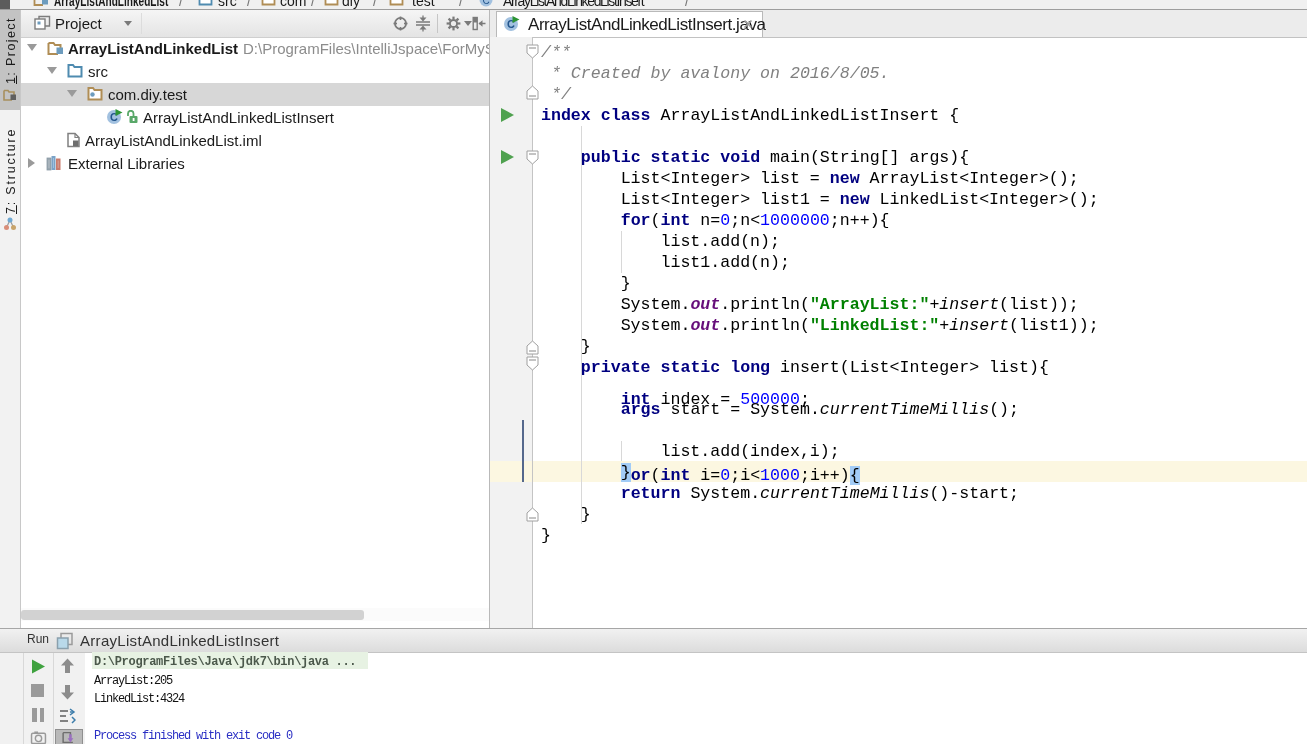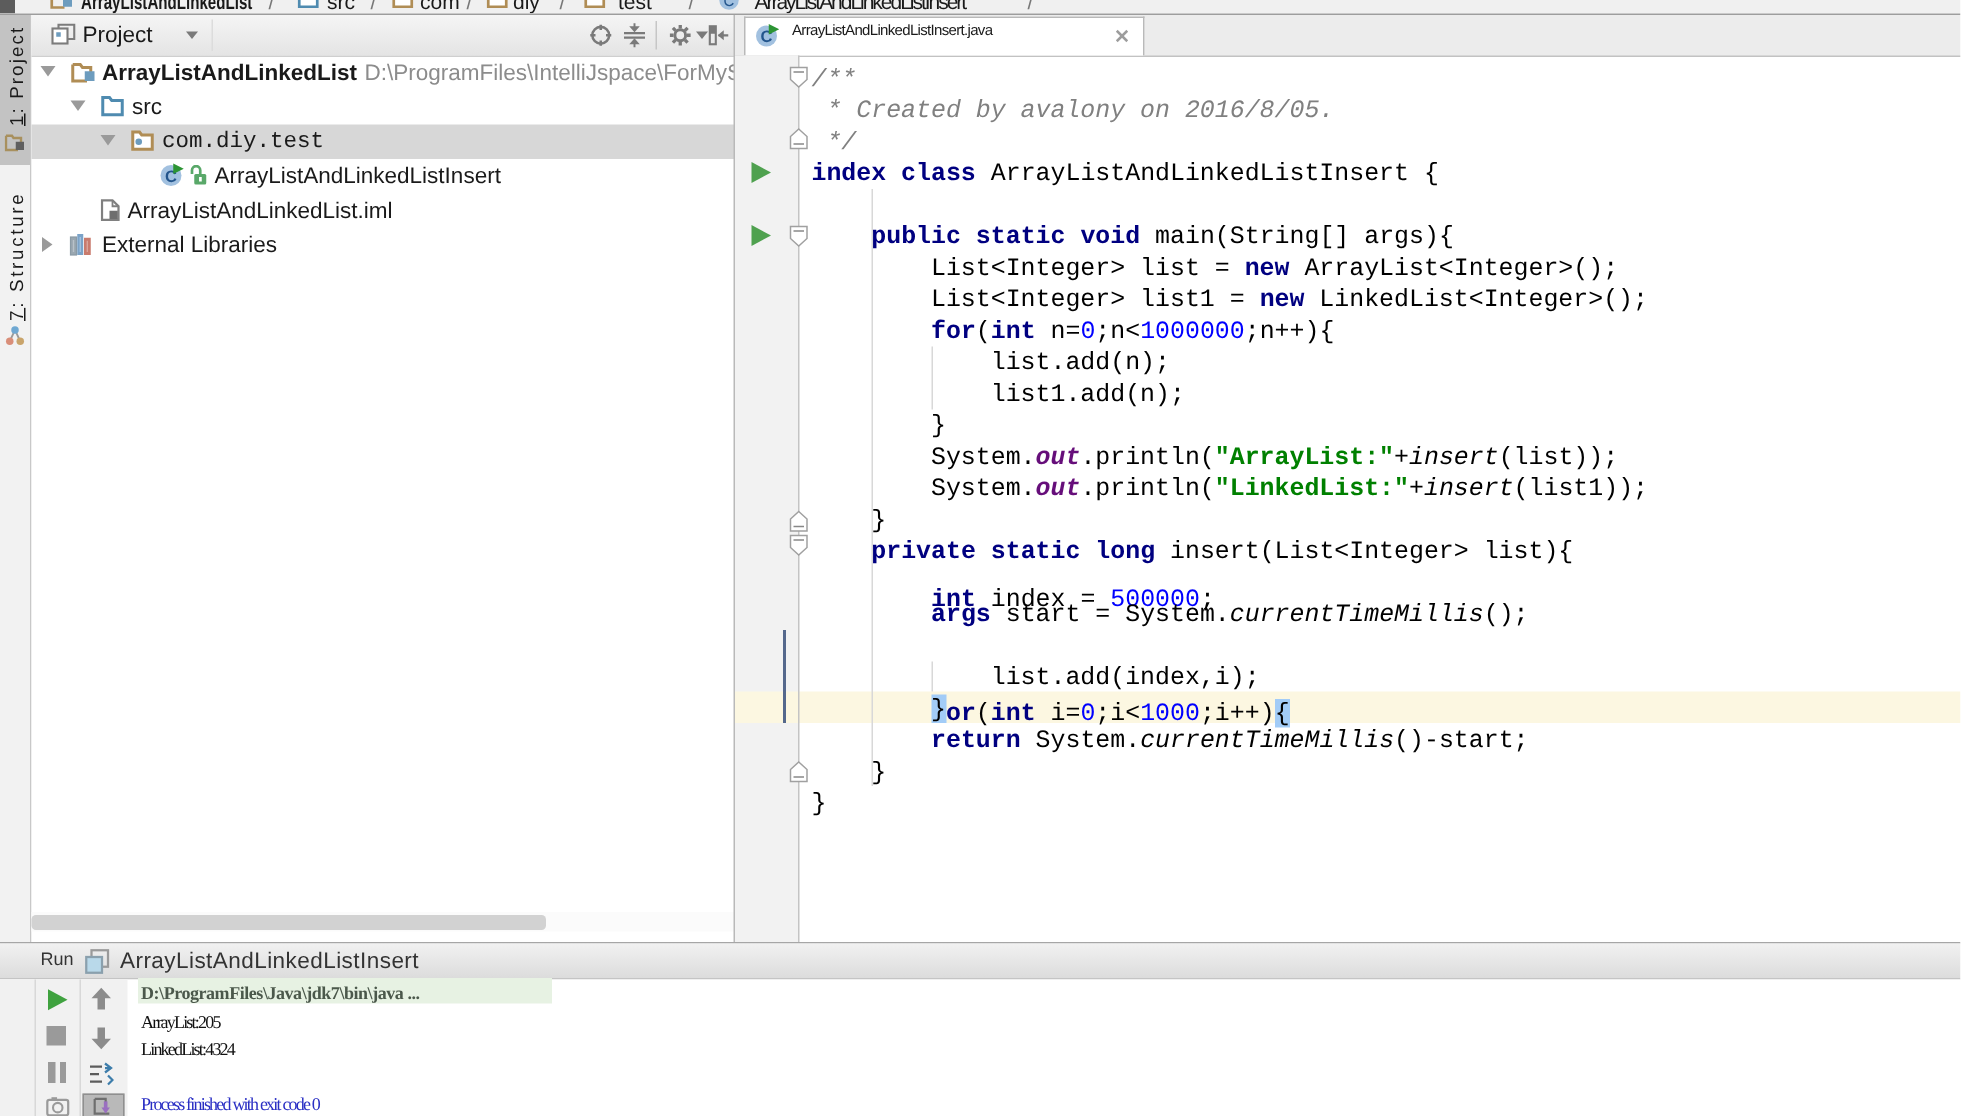--- a/index.html
+++ b/index.html
@@ -26,7 +26,7 @@
   
   #tabbar{left:490px;top:10px;width:817px;height:27px;background:#ececec;border-bottom:1px solid #c2c2c2;}
   #tab{left:496px;top:11px;width:267px;height:26px;background:#fff;border:1px solid #b9b9b9;border-bottom:none;box-sizing:border-box;}
-  #tabtxt{left:528px;top:15px;font-size:10px;letter-spacing:-0.45px;color:#1a1a1a;}
+  #tabtxt{left:528px;top:15px;font-size:17px;letter-spacing:-0.45px;color:#1a1a1a;}
   #gutter{left:490px;top:37px;width:42px;height:591px;background:#f2f2f2;}
   #foldline{left:532px;top:37px;width:1px;height:591px;background:#c4c4c4;}
   #caretrow{left:490px;top:461px;width:817px;height:21px;background:#fcf7e1;}

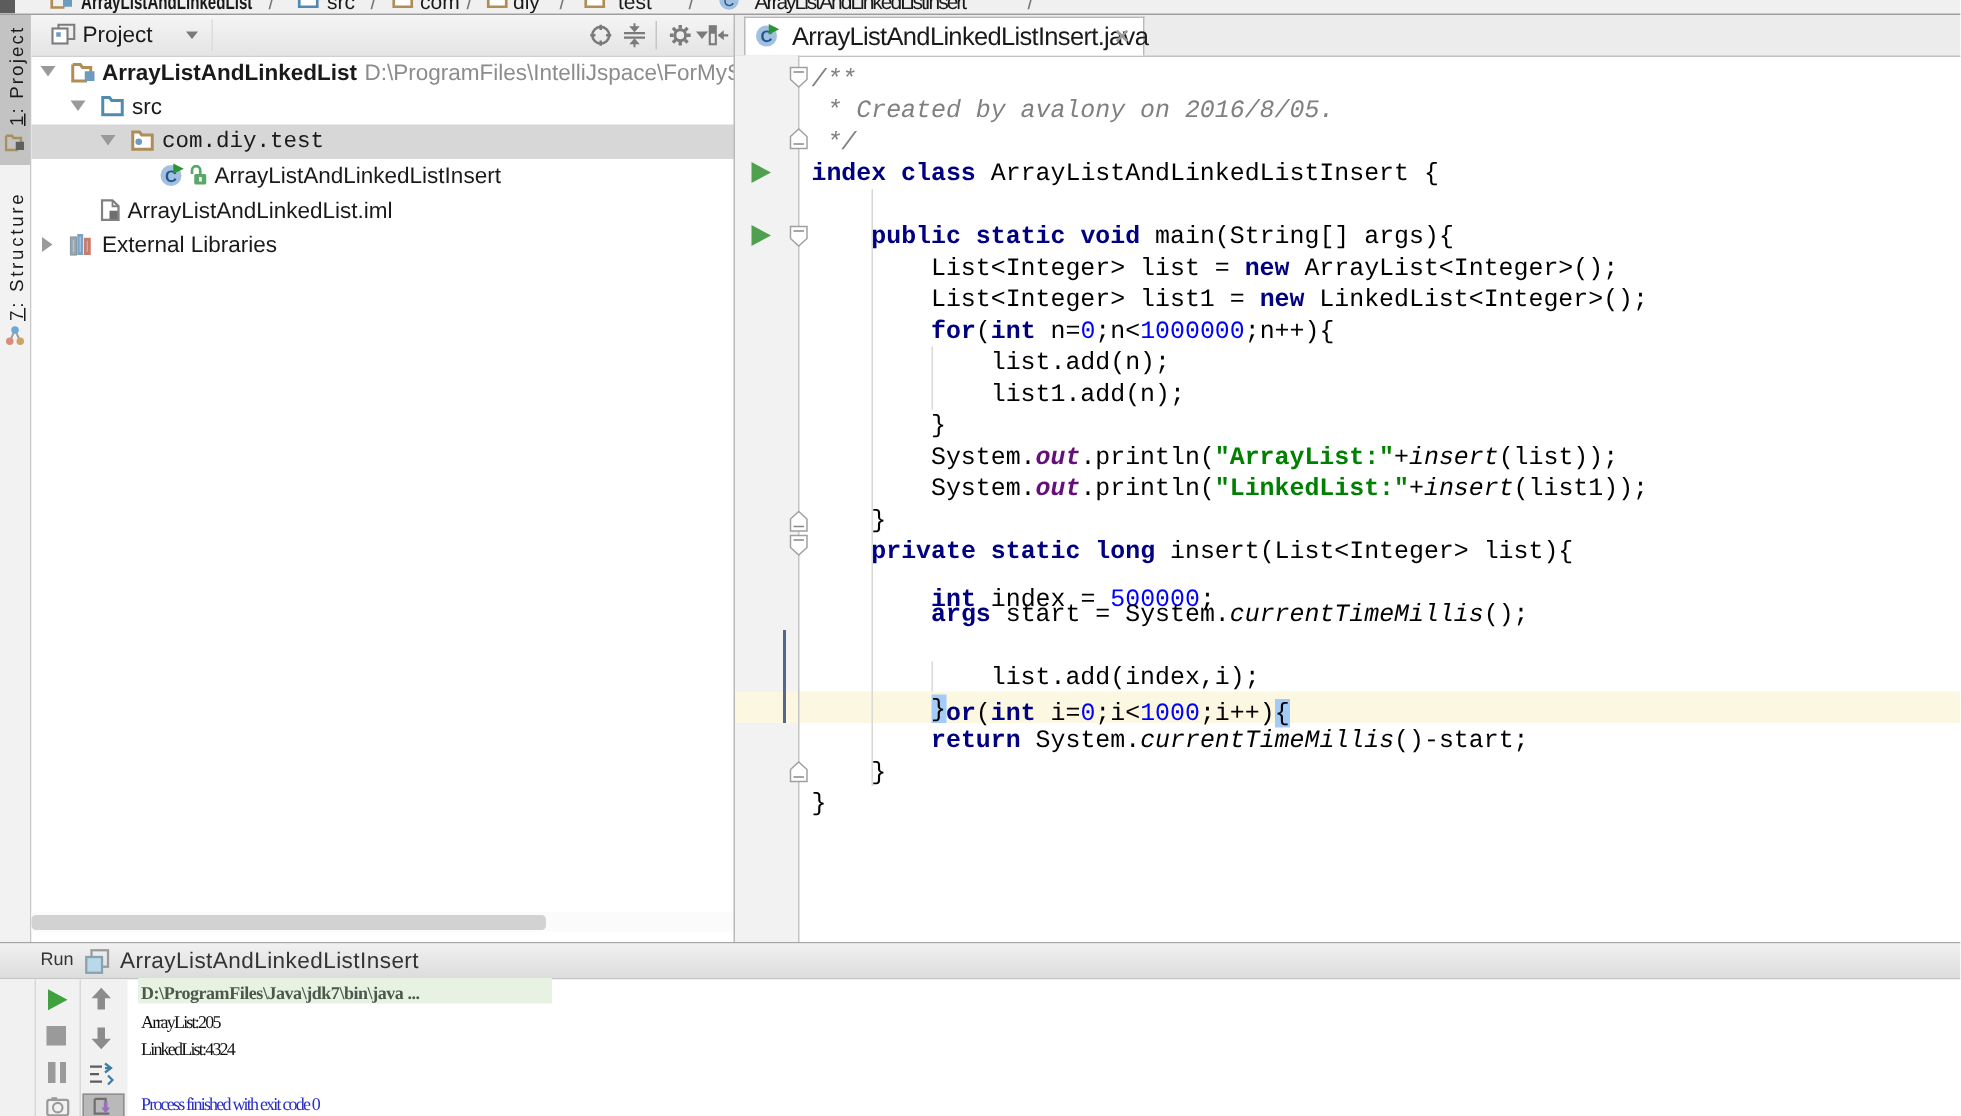--- a/index.html
+++ b/index.html
@@ -171,7 +171,7 @@
       </svg>
     <div class="rowtxt" style="left:67px;">src</div>
   </div>
-  <div class="row" style="top:73px;font-family:Liberation Mono, monospace;">
+  <div class="row" style="top:73px;">
     <div class="arrow-d" style="left:46px;top:7px;"></div>
     <svg class="abs" style="left:66px;top:3px;" width="16" height="15" viewBox="0 0 16 15">
         <path d="M1.5 13.5 V2 H6 L7.5 4 H14.5 V13.5 Z" fill="#fff" stroke="#b08d55" stroke-width="2"></path>

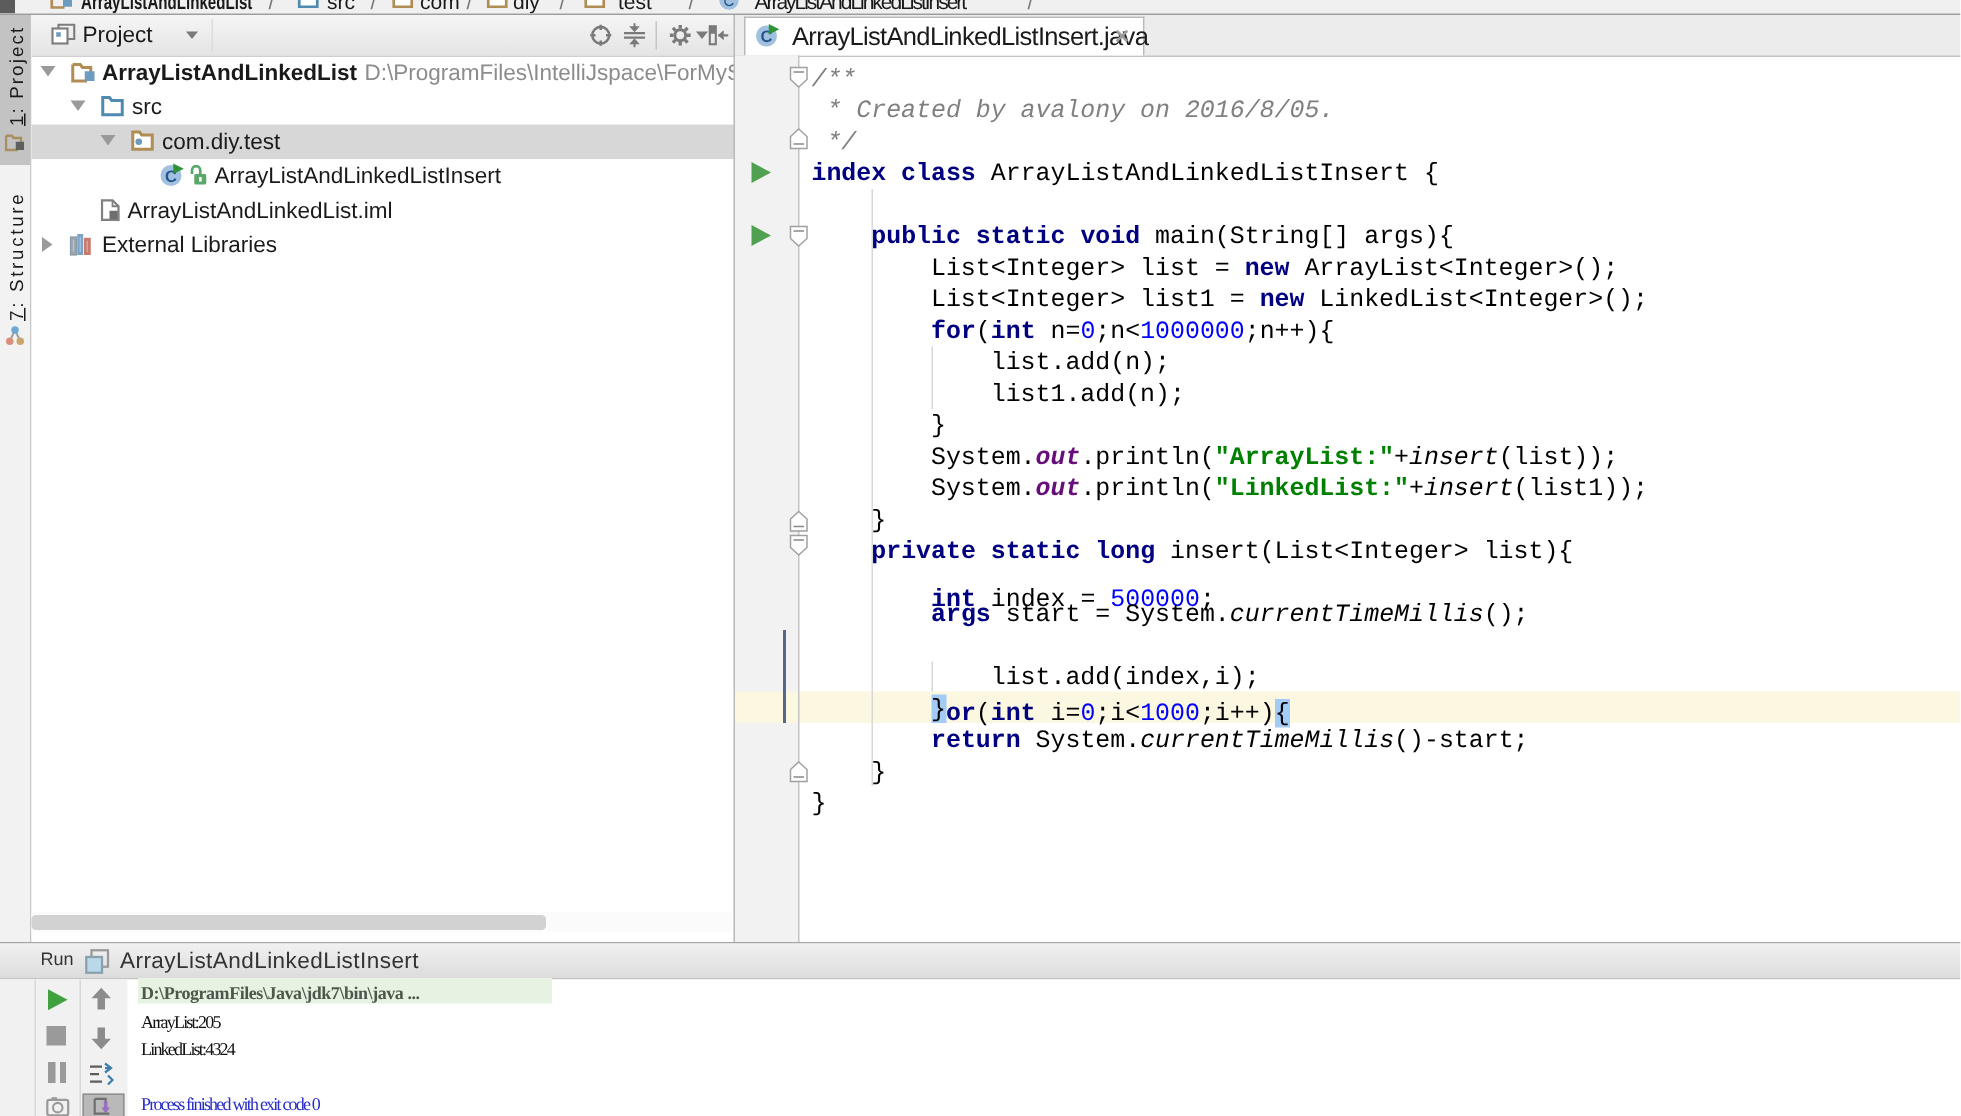--- a/index.html
+++ b/index.html
@@ -44,7 +44,7 @@
   #runhead{left:0;top:629px;width:1307px;height:23px;background:linear-gradient(#f1f1f1,#dcdcdc);border-bottom:1px solid #c4c4c4;}
   #runbody{left:0;top:653px;width:1307px;height:91px;background:#fff;}
   #runtools{left:0;top:653px;width:85px;height:91px;background:#f1f1f1;}
-  .console{position:absolute;font-family:Liberation Serif, serif;font-size:12px;letter-spacing:-1.2px;line-height:18.6px;height:18.6px;white-space:pre;color:#111;}
+  .console{position:absolute;font-family:Liberation Mono, monospace;font-size:12px;letter-spacing:-1.2px;line-height:18.6px;height:18.6px;white-space:pre;color:#111;}
 </style>
 </head>
 <body>

